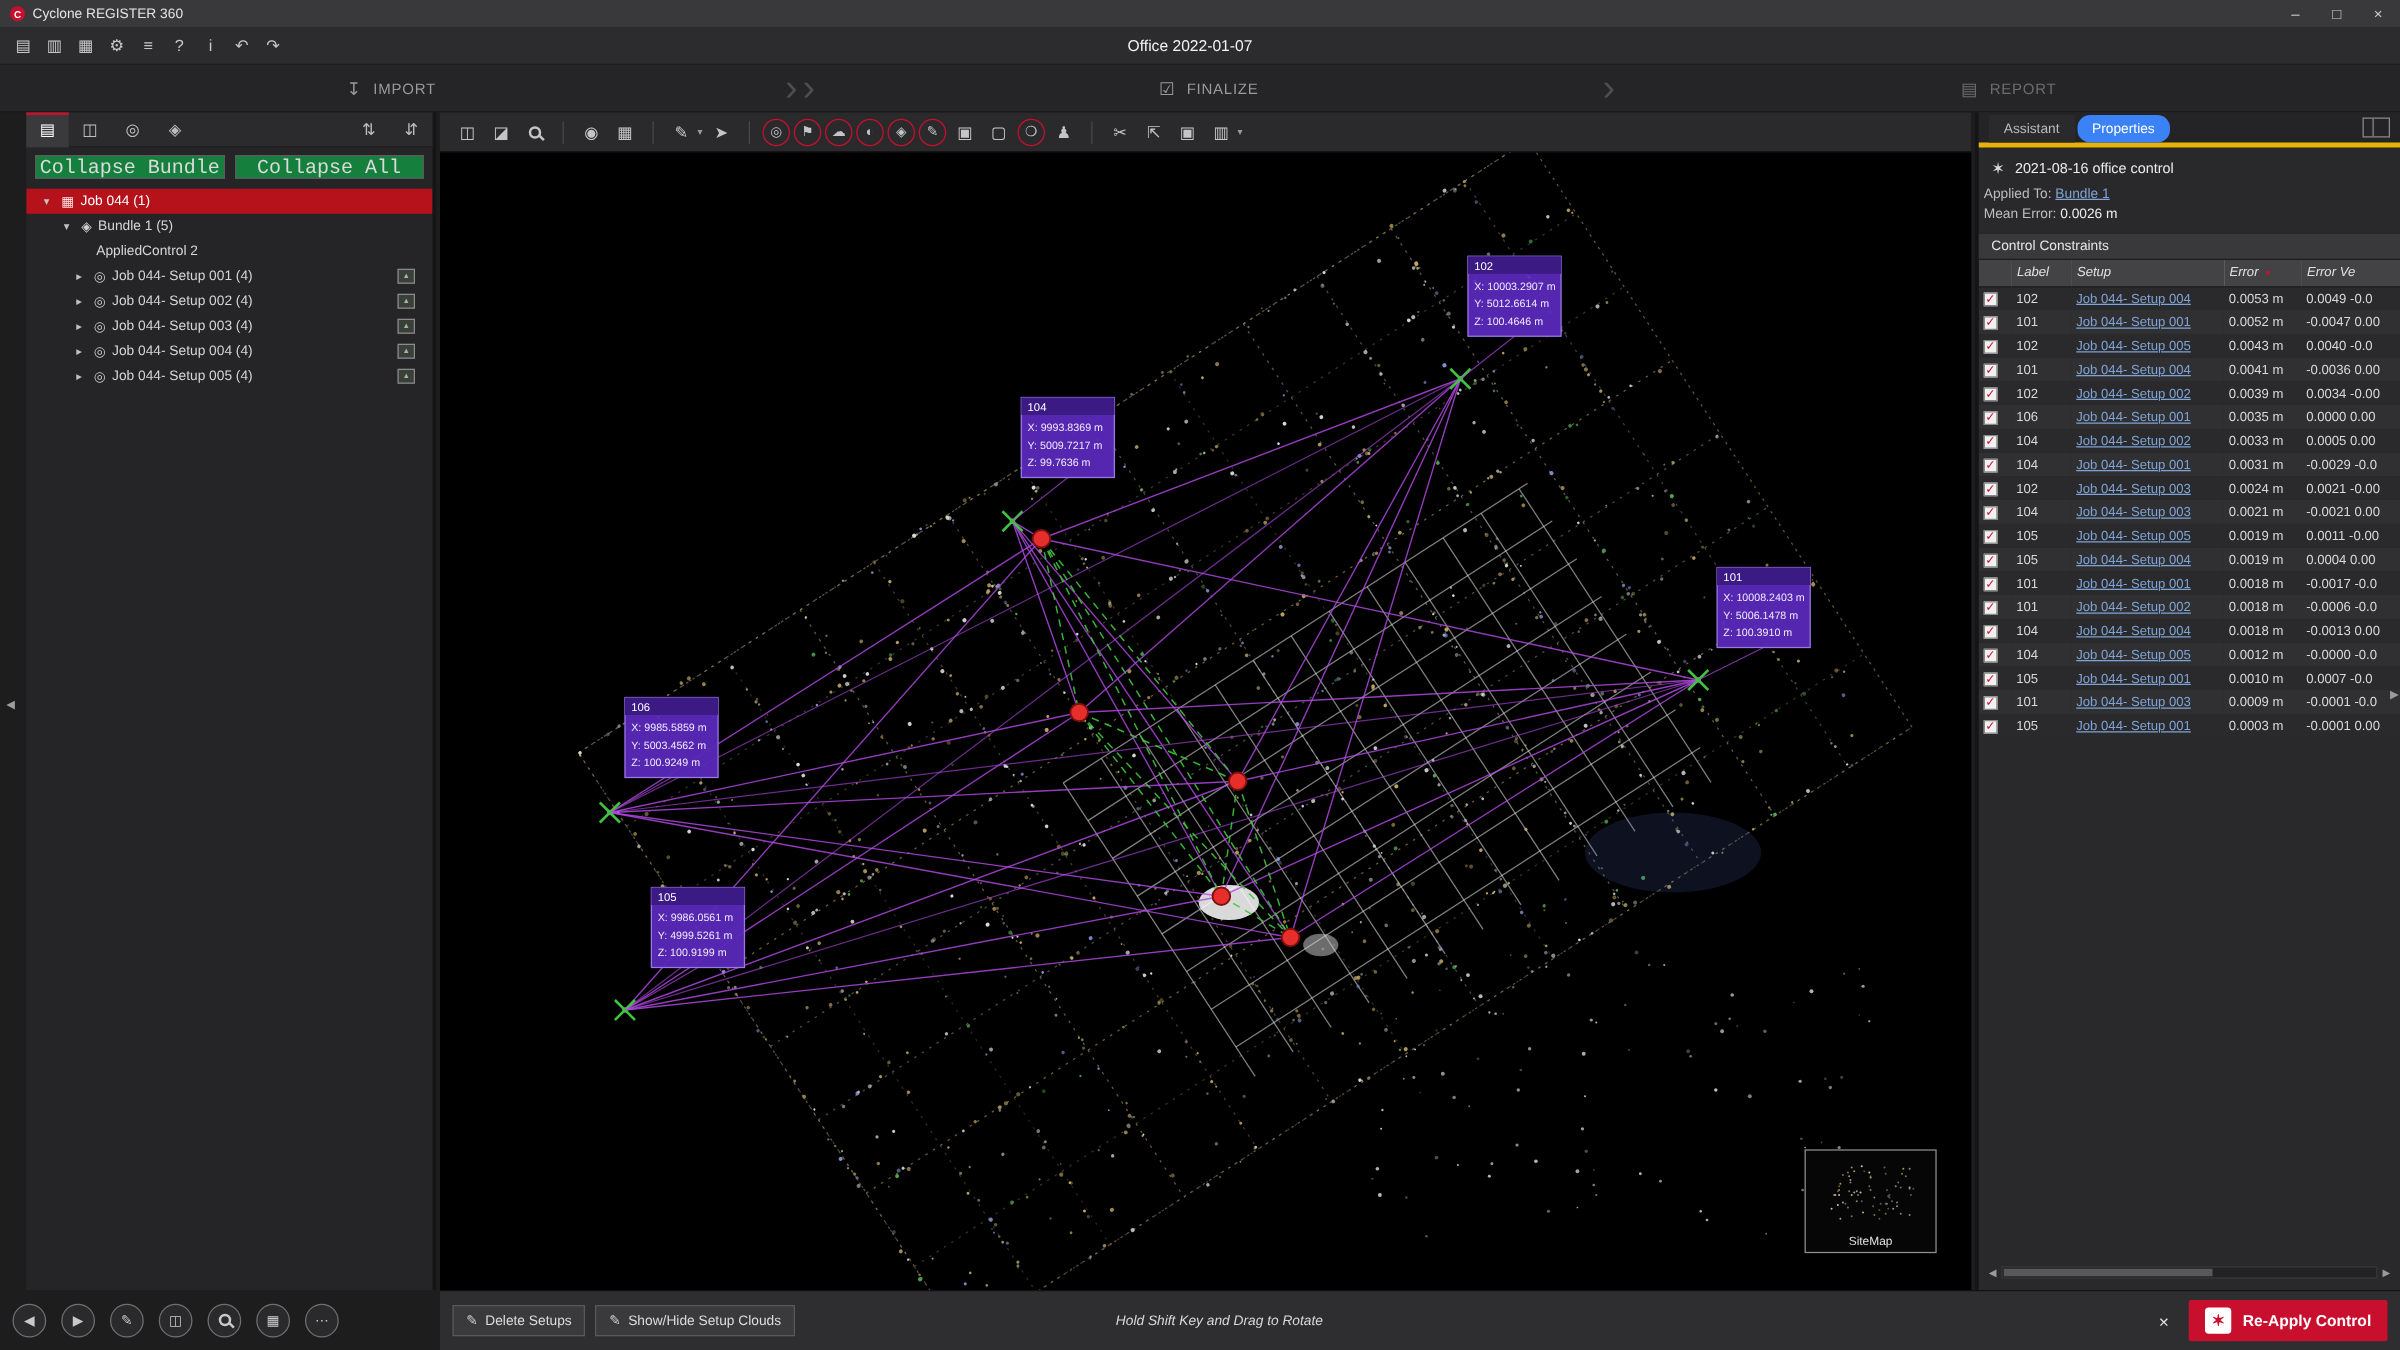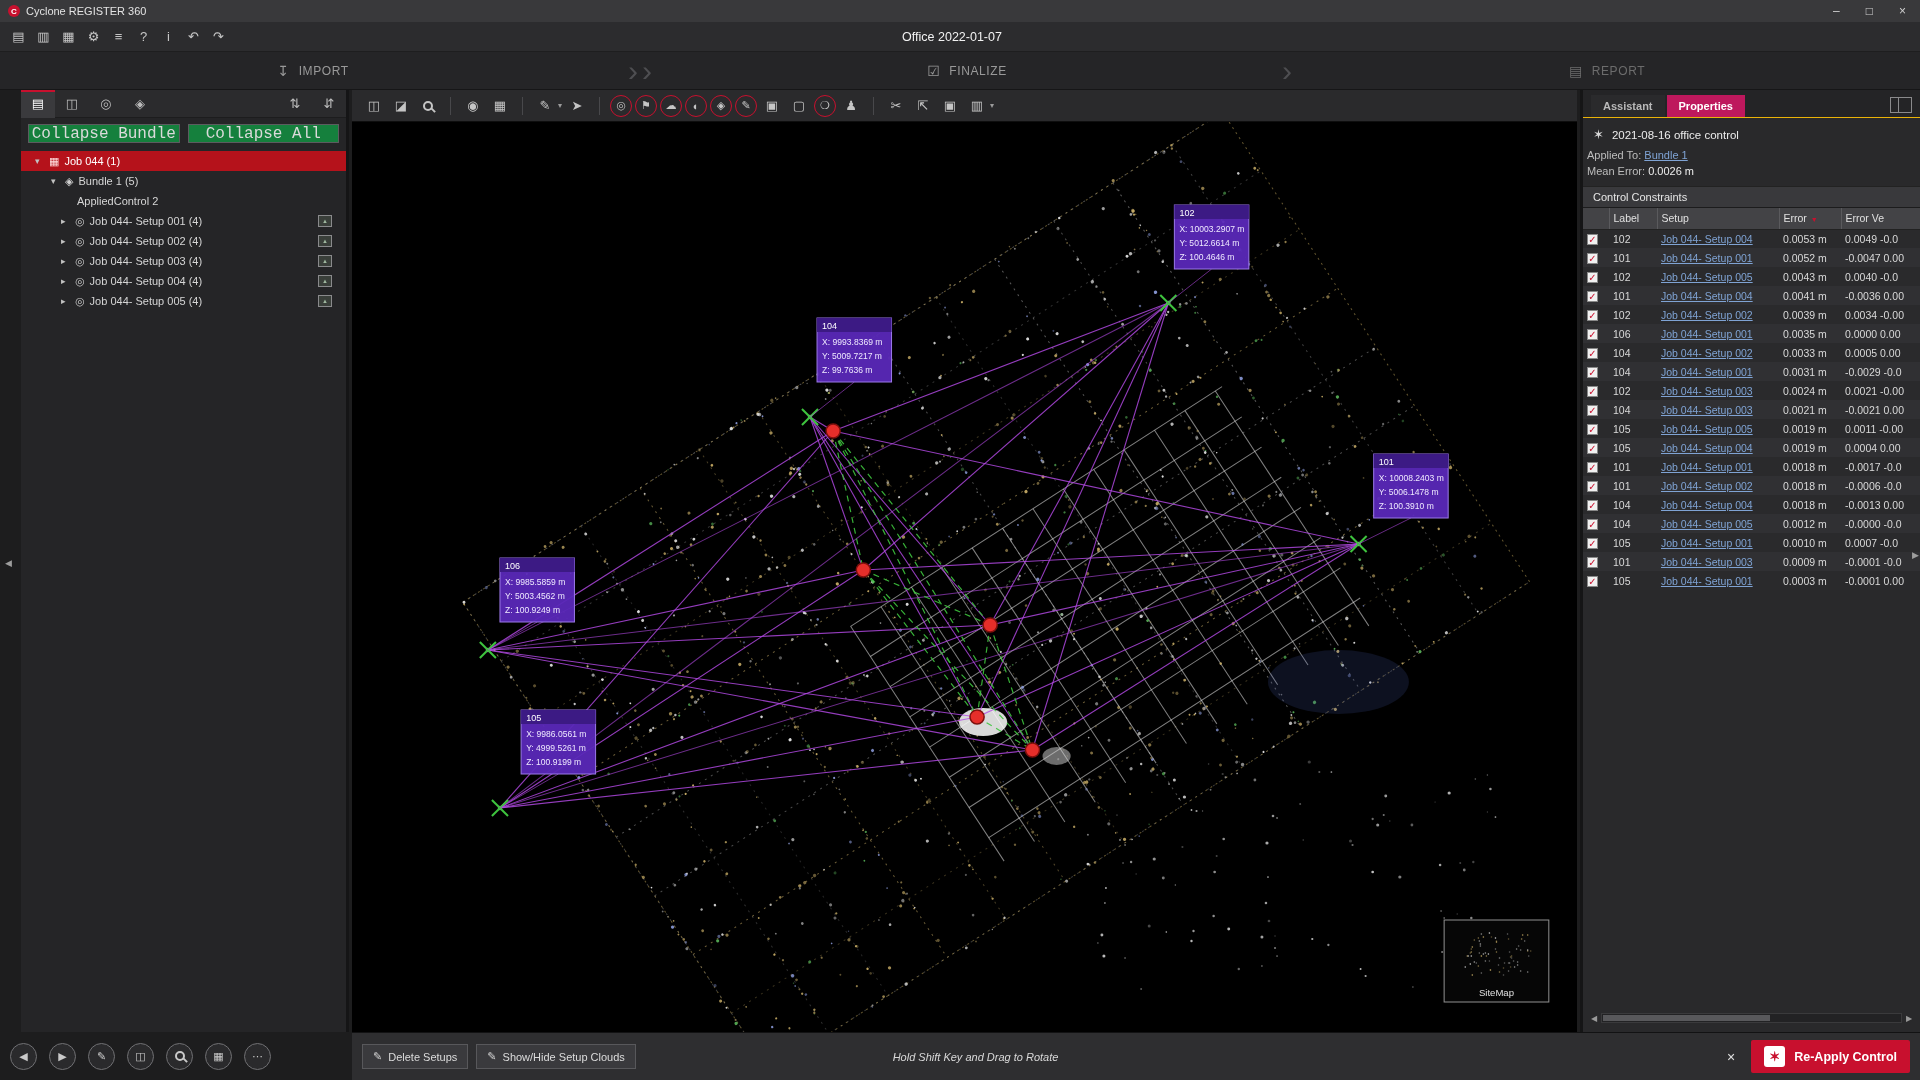--- a/index.html
+++ b/index.html
@@ -78,7 +78,7 @@
   
   .rightpanel { position:absolute; right:0; width:340px; top:90px; bottom:48px; background:#29292b;
                 border-left:3px solid #151516; font-size:11px; }
-  .ptabsrow { height:28px; background:#242426; display:flex; align-items:flex-end; padding-left:8px; border-bottom:1px solid #eab308;font-weight:bold; }
+  .ptabsrow { height:28px; background:#242426; display:flex; align-items:flex-end; padding-left:8px; border-bottom:4px solid #eab308; }
   .rtab { height:22px; padding:0 12px; font-size:11px; color:#b9b9b9; display:flex; align-items:center;
           background:#2a2a2c; margin-right:2px; }
   .rtab.active { background:#be185d; color:#fff; }

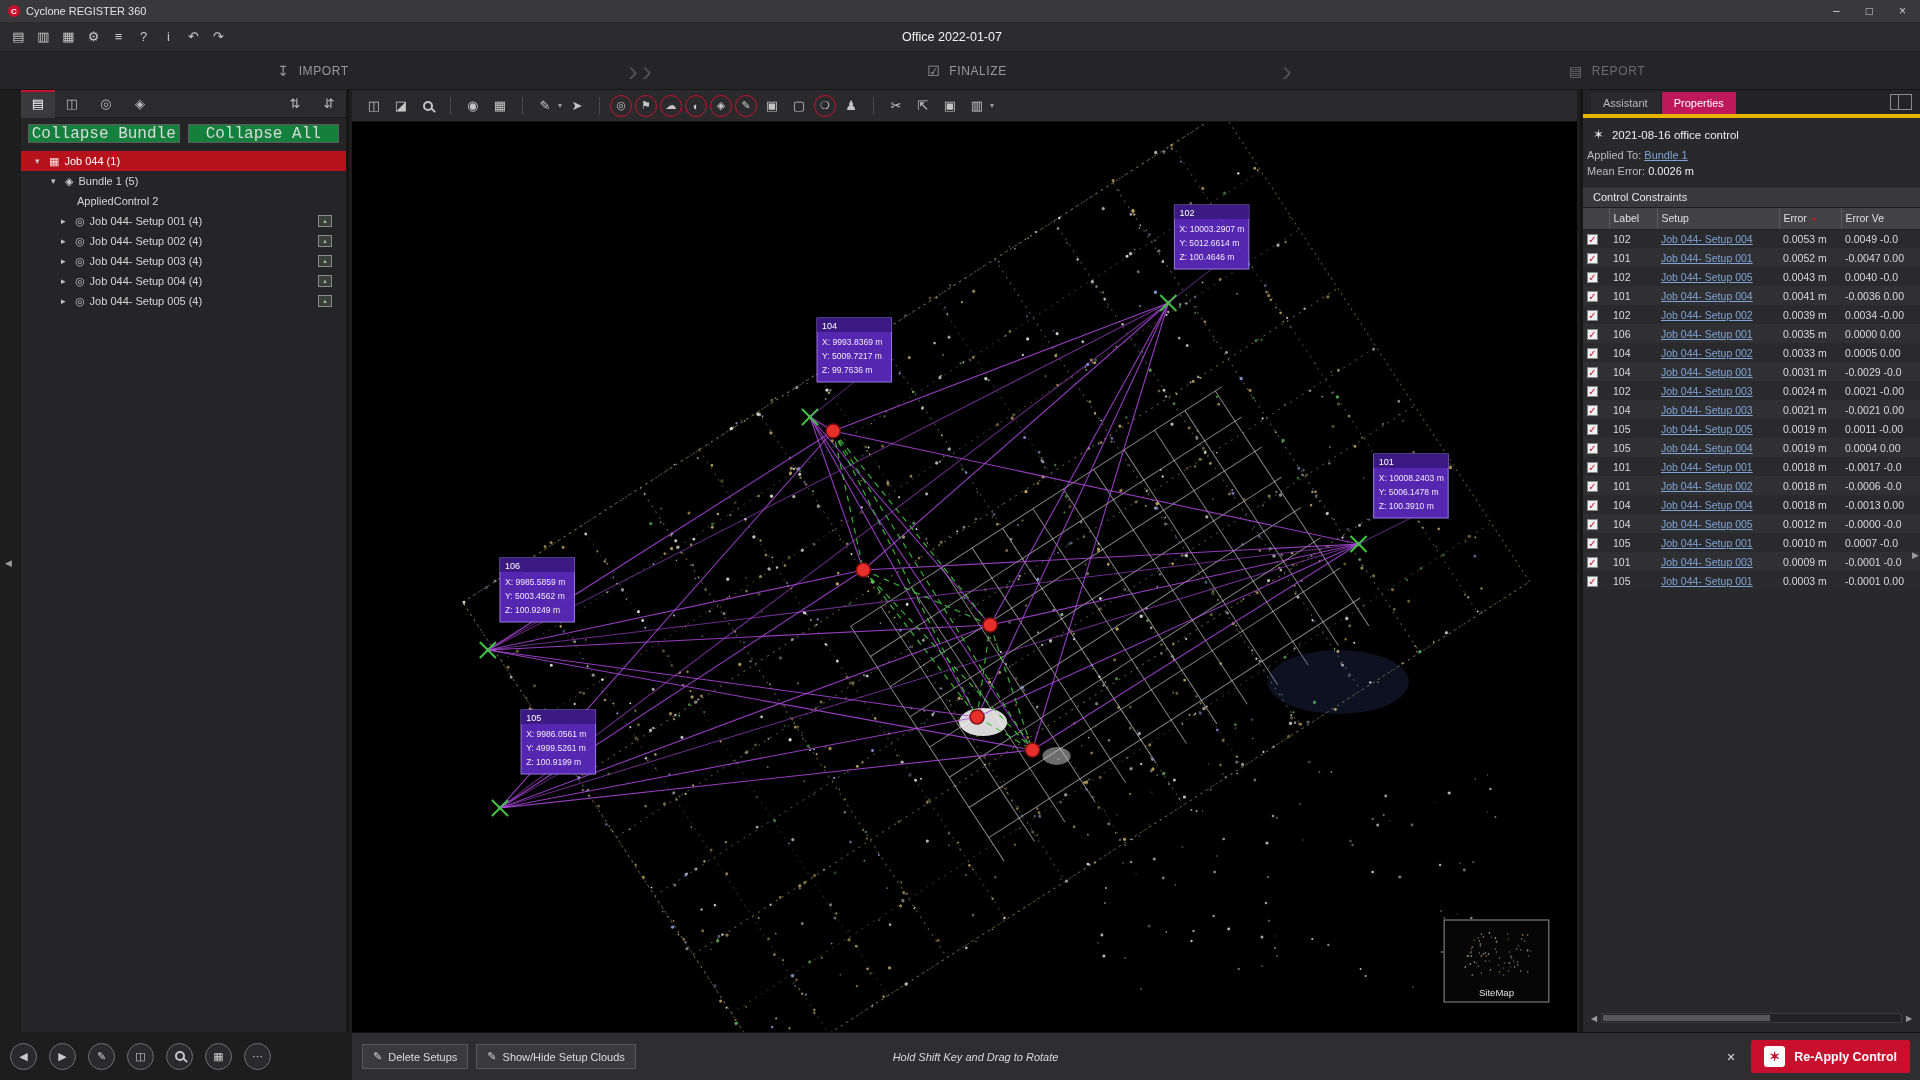--- a/index.html
+++ b/index.html
@@ -81,7 +81,7 @@
   .ptabsrow { height:28px; background:#242426; display:flex; align-items:flex-end; padding-left:8px; border-bottom:4px solid #eab308; }
   .rtab { height:22px; padding:0 12px; font-size:11px; color:#b9b9b9; display:flex; align-items:center;
           background:#2a2a2c; margin-right:2px; }
-  .rtab.active { background:#be185d; color:#fff; }
+  .rtab.active { background:#3b82f6; color:#fff;border-radius:10px; }
   .layout-btn { margin-left:auto; margin-right:8px; margin-bottom:4px; width:22px; height:16px; border:1px solid #8a8a8c;
                 display:flex; }
   .layout-btn i { display:block; width:8px; border-right:1px solid #8a8a8c; height:100%; }

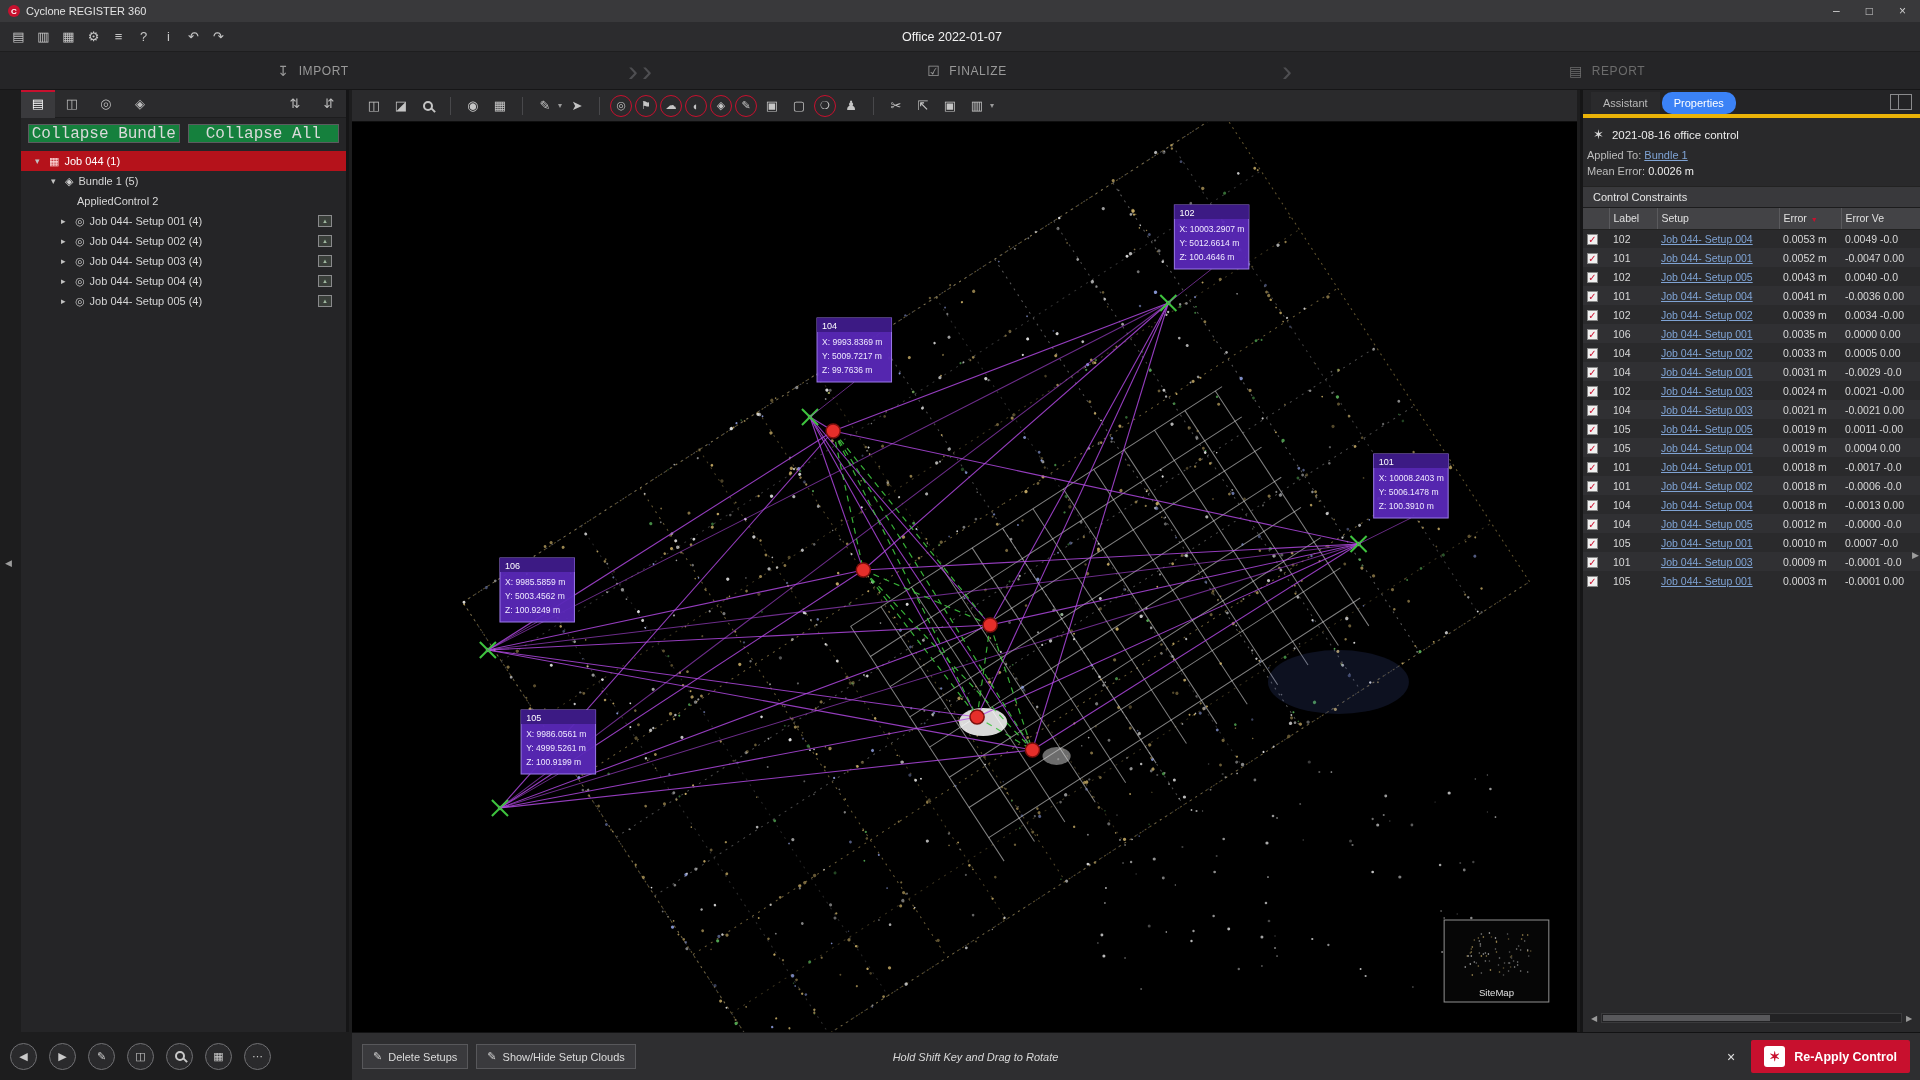--- a/index.html
+++ b/index.html
@@ -96,7 +96,7 @@
   .ctable col.c0 { width:26px; } .ctable col.c1 { width:48px; } .ctable col.c2 { width:122px; }
   .ctable col.c3 { width:62px; } .ctable col.c4 { width:82px; }
   .ctable th { background:#434346; color:#e0e0e0; font-weight:normal; font-size:10.5px; height:21px;
-               border-right:1px solid #5a5a5d; border-bottom:1px solid #222; text-align:left; padding:0 4px; white-space:nowrap; overflow:hidden; }
+               border-right:1px solid #5a5a5d; border-bottom:1px solid #222; text-align:left; padding:0 4px; white-space:nowrap; overflow:hidden;font-style:italic; }
   .ctable th:last-child { border-right:none; }
   .ctable td { height:19px; font-size:10.5px; color:#d9d9d9; padding:0 4px; white-space:nowrap; overflow:hidden; }
   .ctable tbody tr:nth-child(odd) { background:#2a2a2c; }

